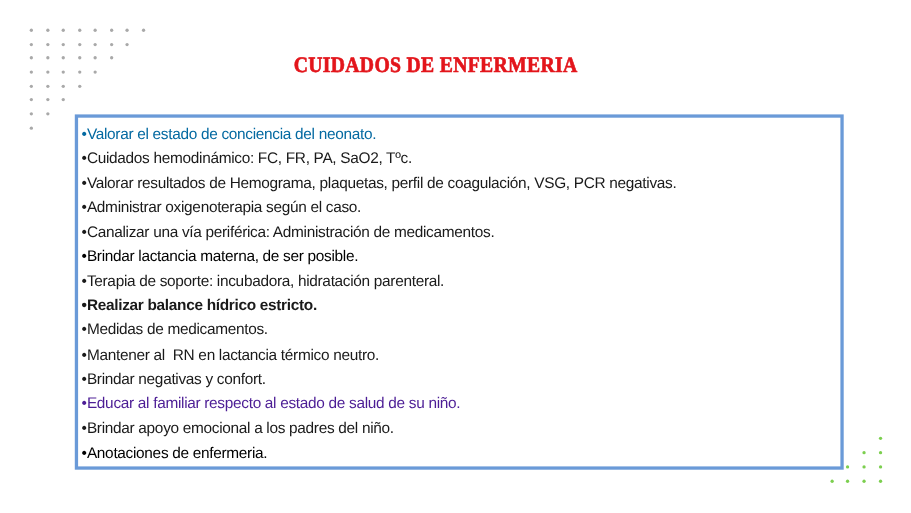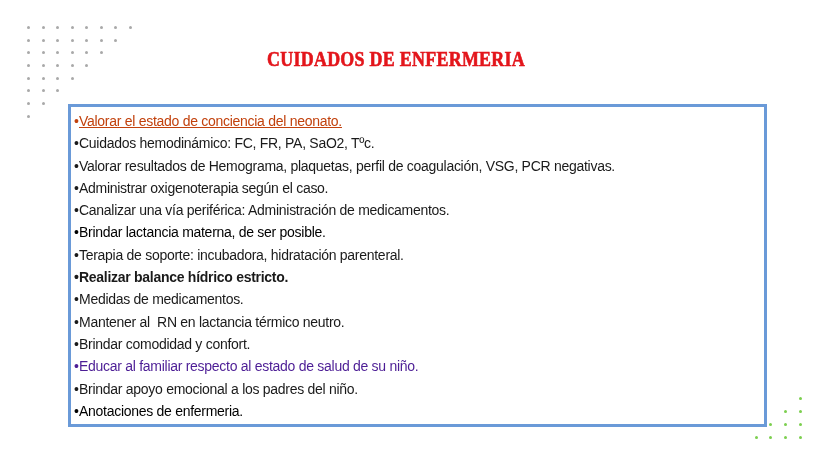--- a/index.html
+++ b/index.html
@@ -127,7 +127,7 @@
 
 <div class="content-box" id="box" style="border-color: rgb(106, 154, 216);">
   <ul class="bullet-list" id="list">
-    <li class="bullet-item" style="color: #c2410c; text-decoration: underline;"><span class="bullet-mark">•</span><span>Valorar el estado de conciencia del neonato.</span></li>
+    <li class="bullet-item" style="color: #0369a1;"><span class="bullet-mark">•</span><span>Valorar el estado de conciencia del neonato.</span></li>
     <li class="bullet-item" style="color: rgb(26, 26, 26);"><span class="bullet-mark">•</span><span>Cuidados hemodinámico: FC, FR, PA, SaO2, Tºc.</span></li>
     <li class="bullet-item" style="color: rgb(26, 26, 26);"><span class="bullet-mark">•</span><span>Valorar resultados de Hemograma, plaquetas, perfil de coagulación, VSG, PCR negativas.</span></li>
     <li class="bullet-item" style="color: rgb(26, 26, 26);"><span class="bullet-mark">•</span><span>Administrar oxigenoterapia según el caso.</span></li>

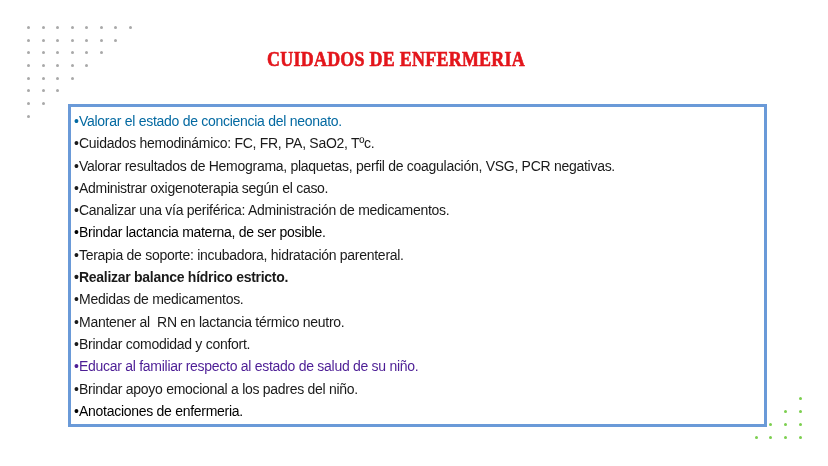--- a/index.html
+++ b/index.html
@@ -137,7 +137,7 @@
     <li class="bullet-item" style="color: rgb(26, 26, 26); font-weight: bold;"><span class="bullet-mark">•</span><span>Realizar balance hídrico estricto.</span></li>
     <li class="bullet-item" style="color: rgb(26, 26, 26);"><span class="bullet-mark">•</span><span>Medidas de medicamentos.</span></li>
     <li class="bullet-item" style="color: rgb(26, 26, 26);"><span class="bullet-mark">•</span><span>Mantener al  RN en lactancia térmico neutro.</span></li>
-    <li class="bullet-item" style="color: rgb(26, 26, 26);"><span class="bullet-mark">•</span><span>Brindar comodidad y confort.</span></li>
+    <li class="bullet-item" style="color: rgb(26, 26, 26);"><span class="bullet-mark">•</span><span>Brindar negativas y confort.</span></li>
     <li class="bullet-item" style="color: #4c1d95;"><span class="bullet-mark">•</span><span>Educar al familiar respecto al estado de salud de su niño.</span></li>
     <li class="bullet-item" style="color: rgb(26, 26, 26);"><span class="bullet-mark">•</span><span>Brindar apoyo emocional a los padres del niño.</span></li>
     <li class="bullet-item" style="color: #000000;"><span class="bullet-mark">•</span><span>Anotaciones de enfermeria.</span></li>

